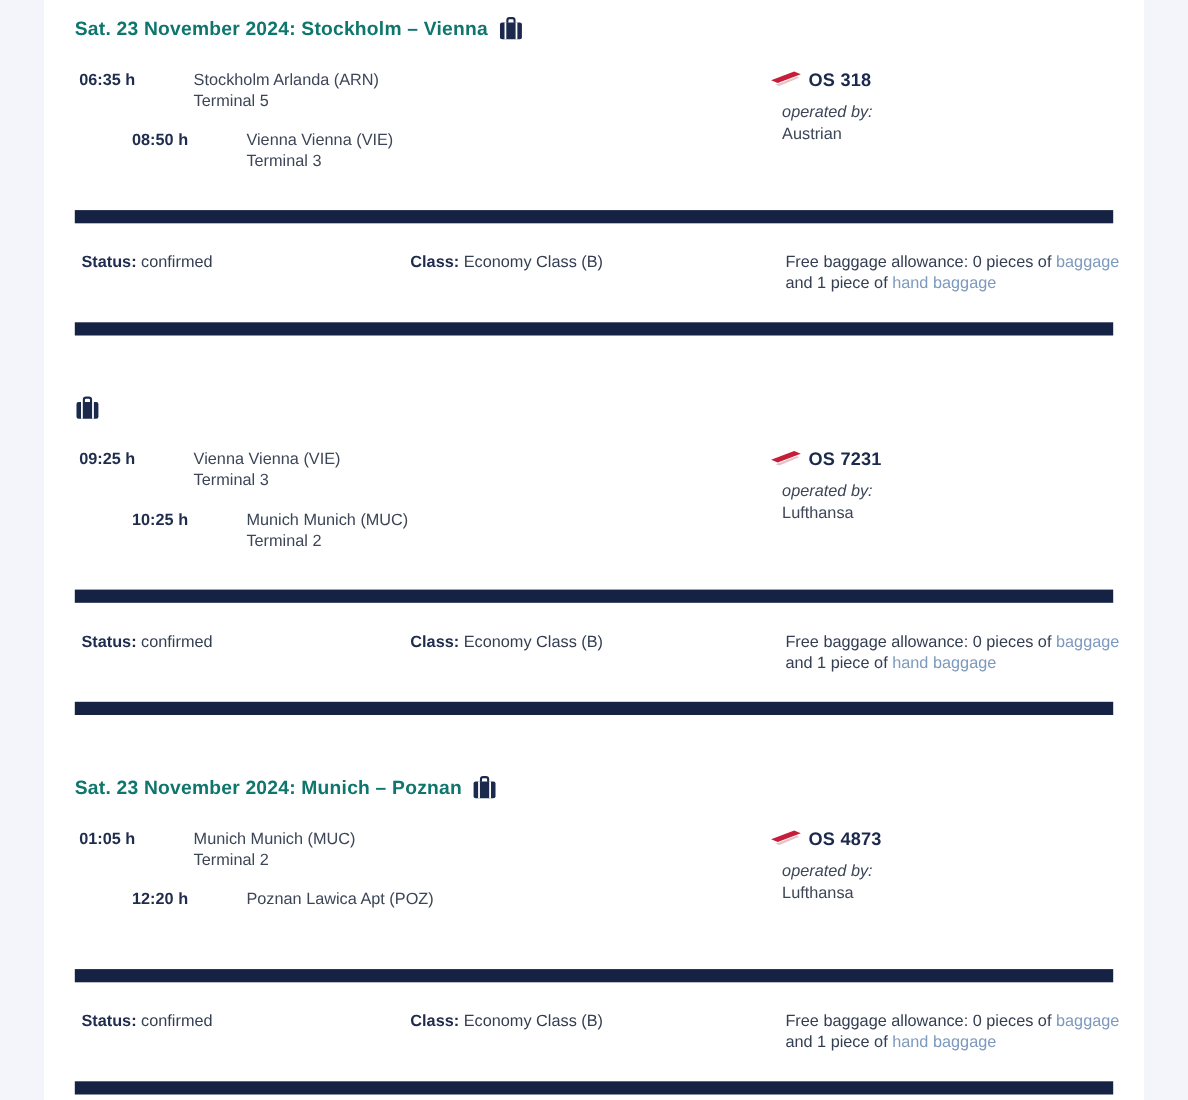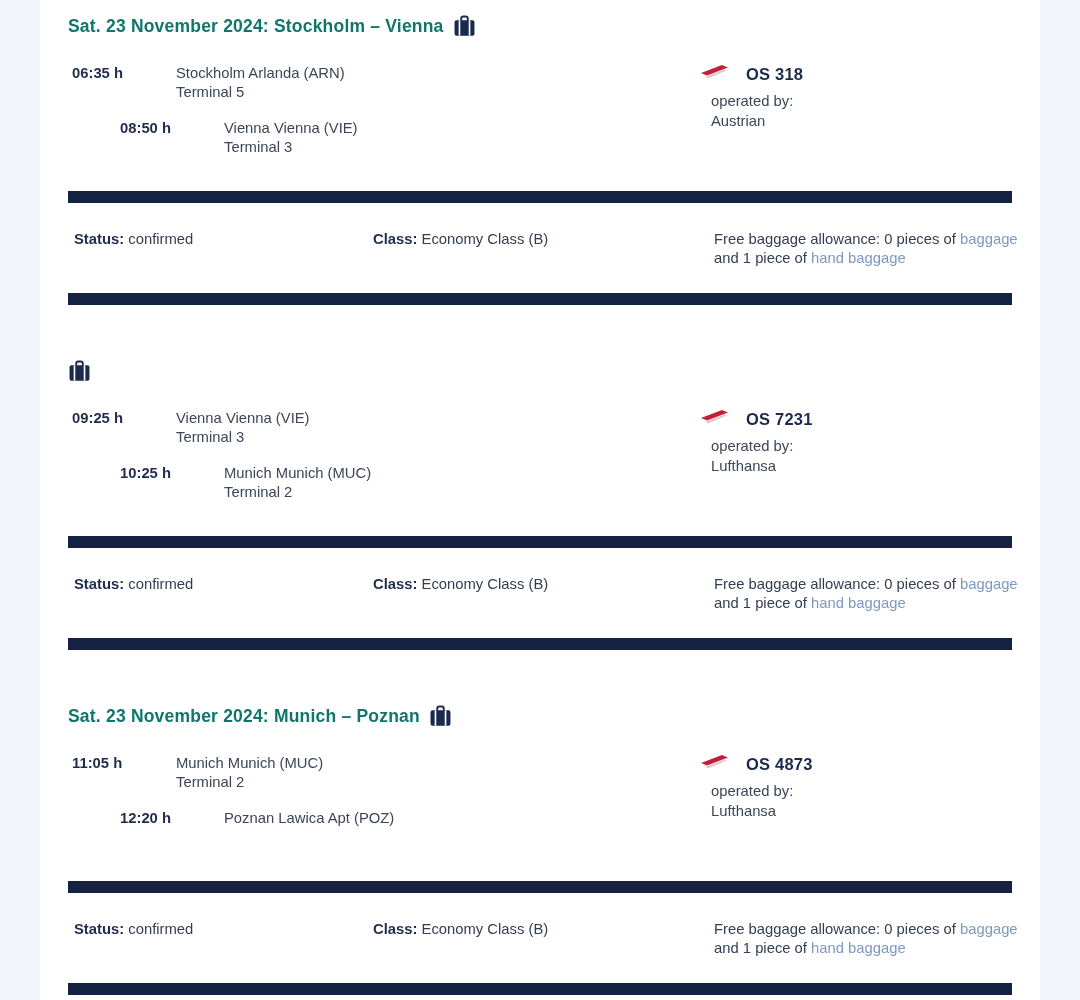--- a/index.html
+++ b/index.html
@@ -31,7 +31,7 @@
   }
   .airport-box { font-size: 14.8px; color: #3c4657; line-height: 19px; }
   .flight-info { flex: 1; }
-  .flight-head { display: flex; align-items: flex-end; gap: 17px; }
+  .flight-head { display: flex; align-items: flex-start; gap: 6px; }
   .flight-num { font-size: 16.5px; font-weight: 700; color: #1b2a4c; letter-spacing: .2px; }
   .operated { margin: 7px 0 0 11px; font-size: 14.8px; color: #3c4657; line-height: 20px; }
   .carrier  { margin: 0 0 0 11px;  font-size: 14.8px; color: #3c4657; line-height: 20px; }

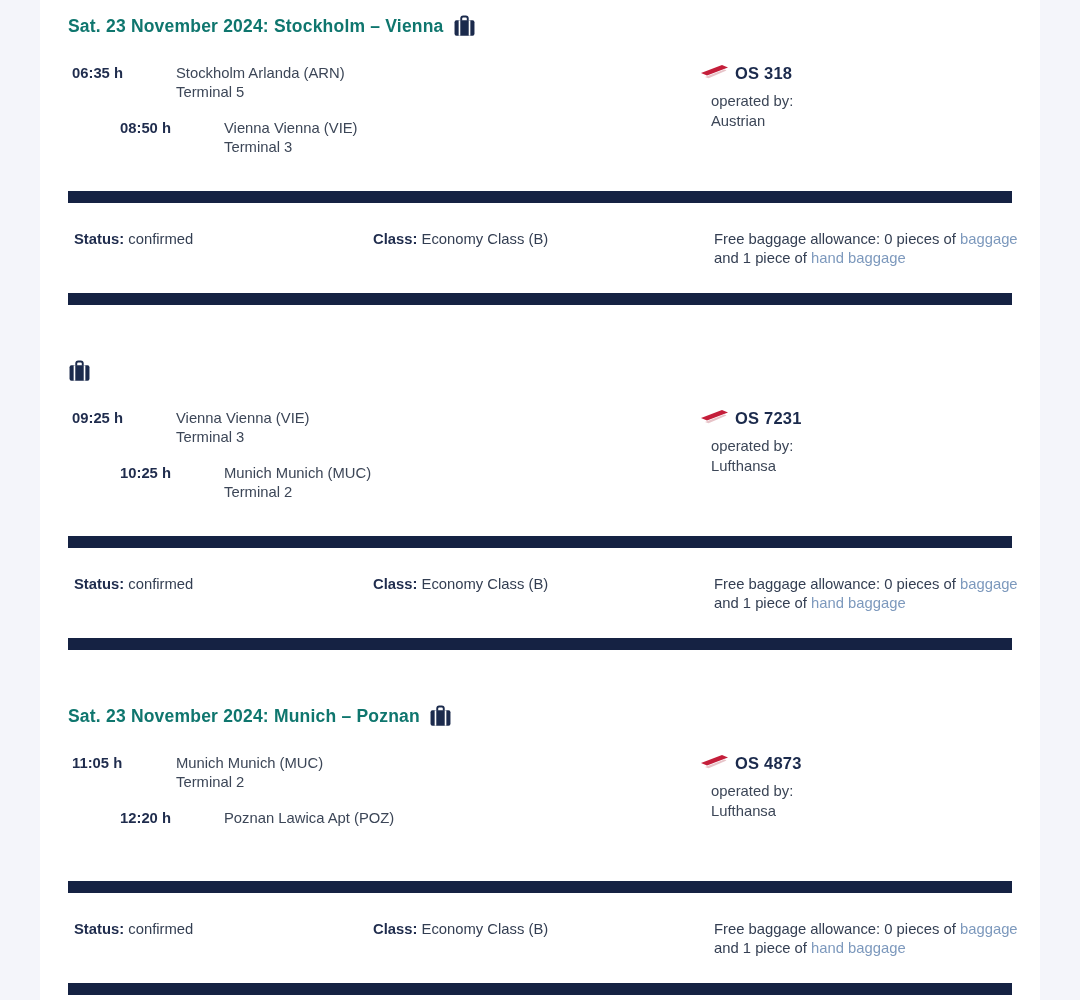--- a/index.html
+++ b/index.html
@@ -33,7 +33,7 @@
   .flight-info { flex: 1; }
   .flight-head { display: flex; align-items: flex-start; gap: 6px; }
   .flight-num { font-size: 16.5px; font-weight: 700; color: #1b2a4c; letter-spacing: .2px; }
-  .operated { margin: 7px 0 0 11px; font-size: 14.8px; color: #3c4657; line-height: 20px; }
+  .operated { margin: 7px 0 0 11px; font-size: 14.8px; color: #3c4657; line-height: 20px; font-style: italic; }
   .carrier  { margin: 0 0 0 11px;  font-size: 14.8px; color: #3c4657; line-height: 20px; }
   .bar { height: 12px; background: #152243; }
   .bar.mid { margin-bottom: 27px; }

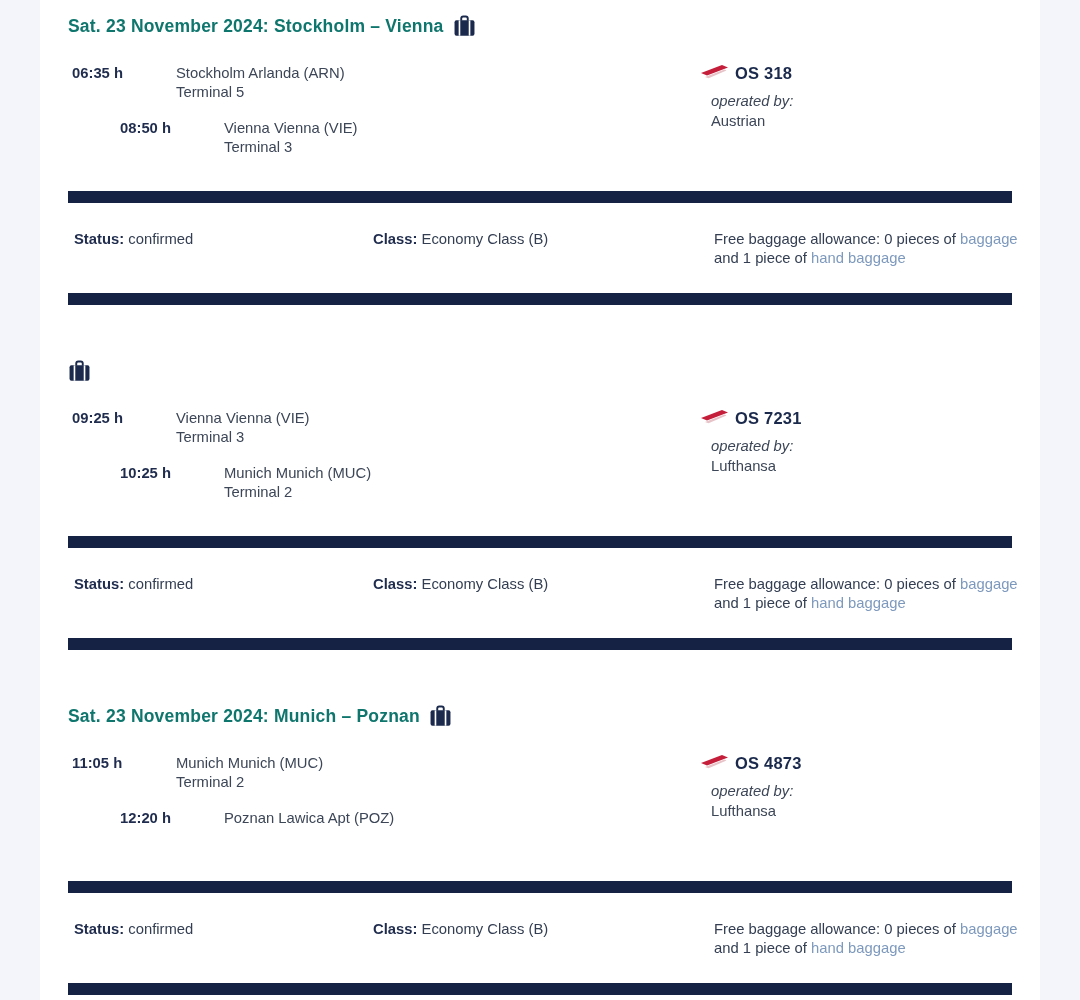--- a/index.html
+++ b/index.html
@@ -191,7 +191,7 @@
     <div class="seg-body">
       <div class="routes">
         <div class="leg">
-          <div class="time">11:05 h</div>
+          <div class="time">01:05 h</div>
           <div class="airport-box">
             <div>Munich Munich (MUC)</div>
             <div>Terminal 2</div>

